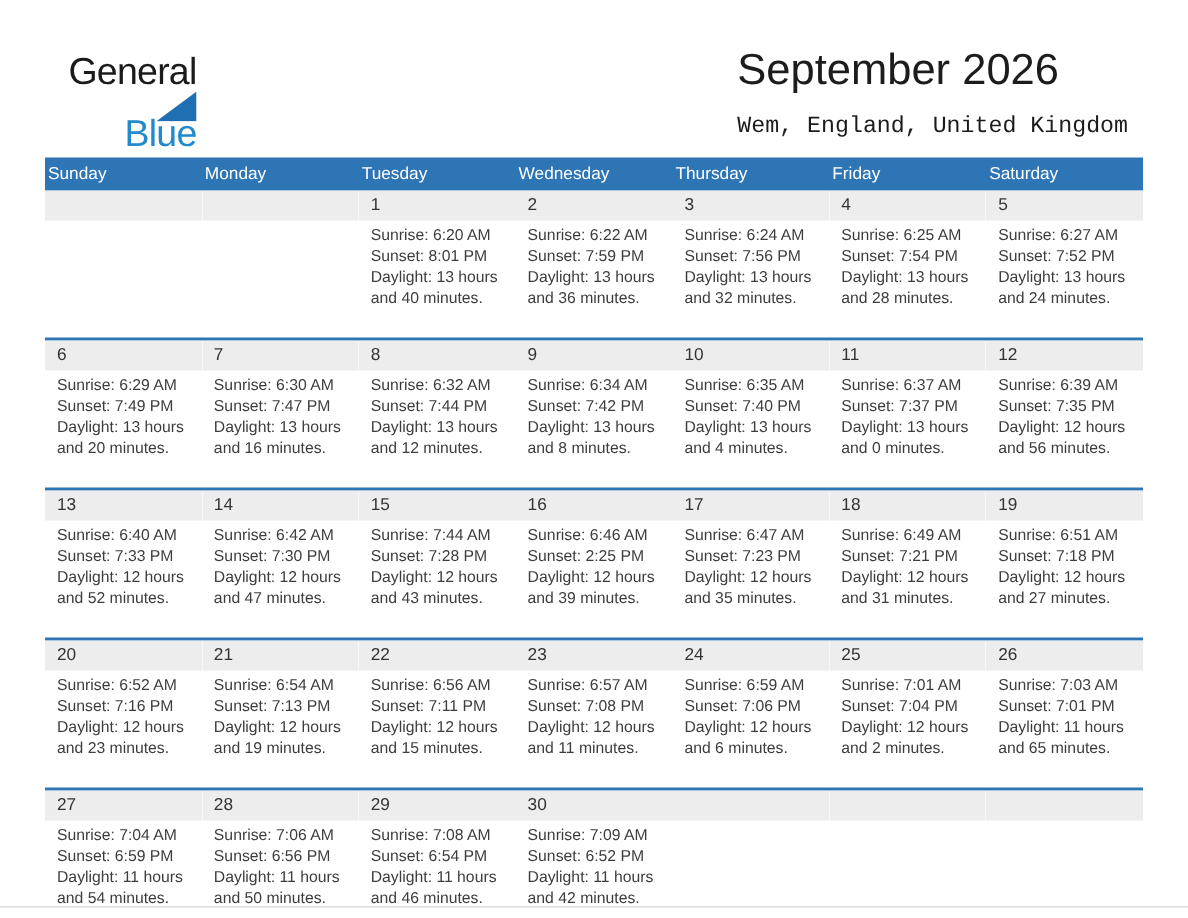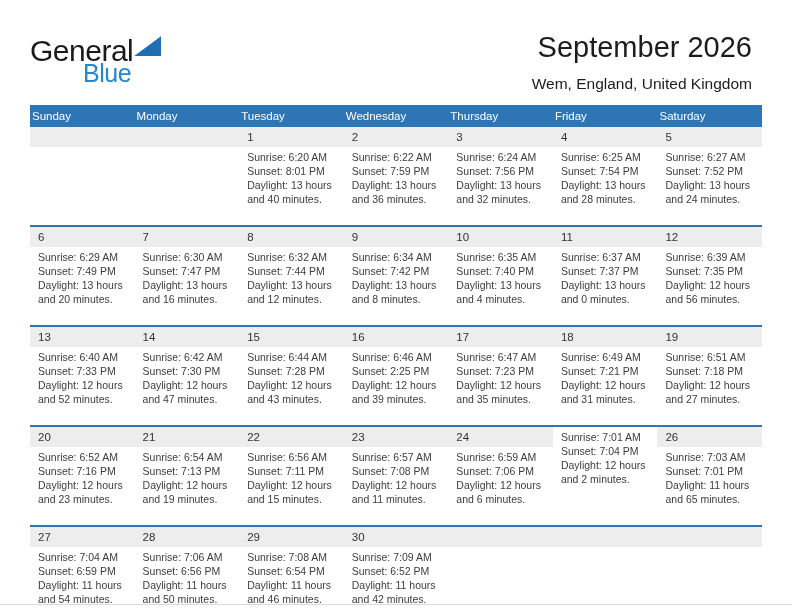--- a/index.html
+++ b/index.html
@@ -19,7 +19,7 @@
 
   
   .logo{position:absolute;left:30px;top:36px;}
-  .logo-top{display:flex;align-items:flex-start;font-size:30px;color:#1a1a1a;letter-spacing:-0.5px;line-height:1;}
+  .logo-top{display:flex;align-items:flex-end;font-size:25px;color:#1a1a1a;letter-spacing:-0.5px;line-height:1;flex-direction:column;}
   .logo-triangle{width:27px;height:20px;background:var(--triangle-blue);
     clip-path:polygon(0 100%,100% 0,100% 100%);margin-left:1px;margin-bottom:1px;}
   .logo-bottom{font-size:25px;color:var(--logo-blue);line-height:1;margin-top:-5px;margin-left:53px;letter-spacing:-0.5px;}

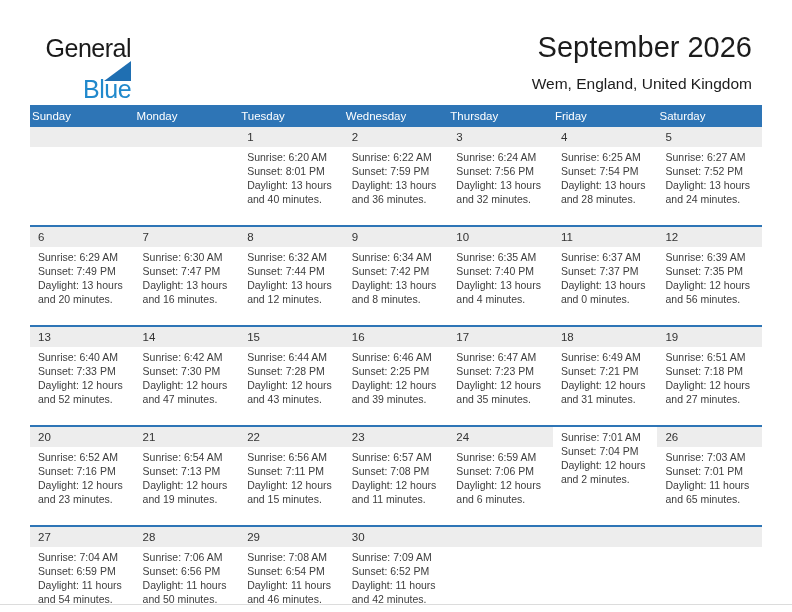--- a/index.html
+++ b/index.html
@@ -25,7 +25,7 @@
   .logo-bottom{font-size:25px;color:var(--logo-blue);line-height:1;margin-top:-5px;margin-left:53px;letter-spacing:-0.5px;}
 
   
-  .titleblock{position:absolute;right:40px;top:32px;text-align:right;}
+  .titleblock{position:absolute;right:40px;top:32px;}
   .cal-title{font-size:29px;color:#1c1c1c;line-height:1.1;font-weight:400;}
   .cal-location{font-size:15.5px;color:#1c1c1c;font-weight:500;margin-top:11px;}
 

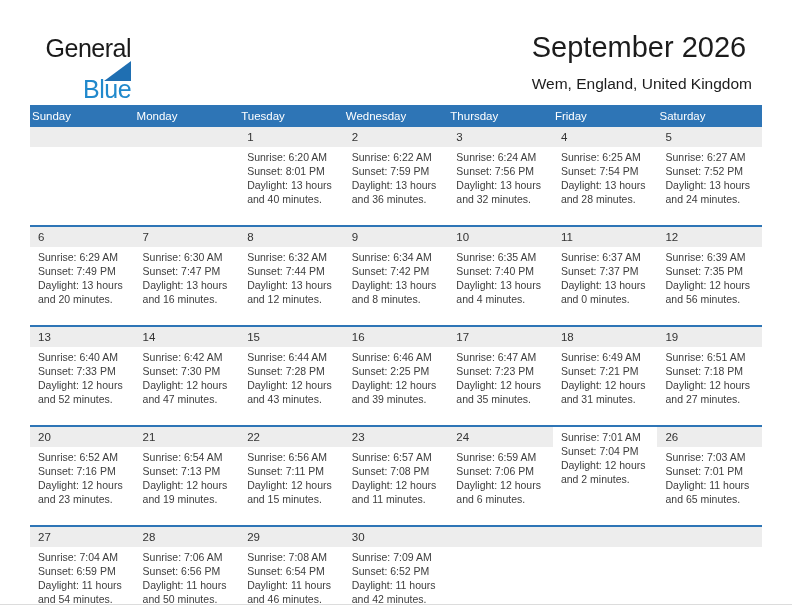--- a/index.html
+++ b/index.html
@@ -27,7 +27,7 @@
   
   .titleblock{position:absolute;right:40px;top:32px;}
   .cal-title{font-size:29px;color:#1c1c1c;line-height:1.1;font-weight:400;}
-  .cal-location{font-size:15.5px;color:#1c1c1c;font-weight:500;margin-top:11px;}
+  .cal-location{font-size:15.5px;color:#1c1c1c;font-weight:500;margin-top:11px;font-family:Liberation Mono, monospace;}
 
   
   .calendar{position:absolute;left:30px;top:105px;width:732px;}

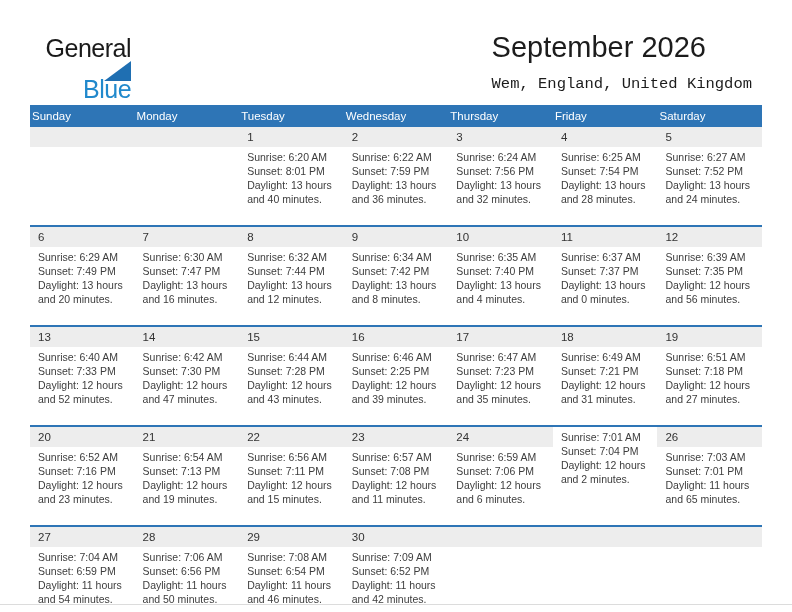--- a/index.html
+++ b/index.html
@@ -242,7 +242,7 @@
           <div class="cell">
             <div class="num">15</div>
             <div class="cellbody">
-              <div>Sunrise: 6:44 AM</div>
+              <div>Sunrise: 7:44 AM</div>
               <div>Sunset: 7:28 PM</div>
               <div>
                 <div>Daylight: 12 hours</div>

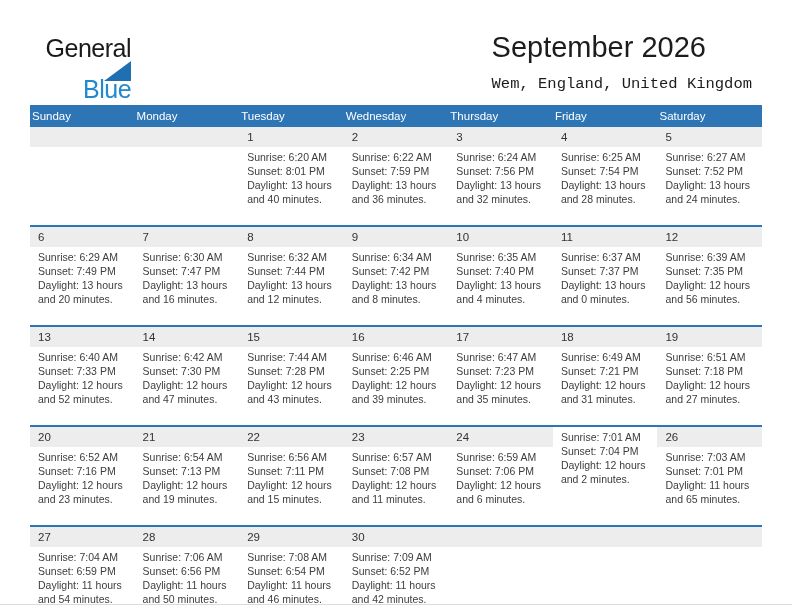--- a/index.html
+++ b/index.html
@@ -352,6 +352,7 @@
             </div>
           </div>
           <div class="cell">
+            <div class="num">25</div>
             <div class="cellbody">
               <div>Sunrise: 7:01 AM</div>
               <div>Sunset: 7:04 PM</div>

